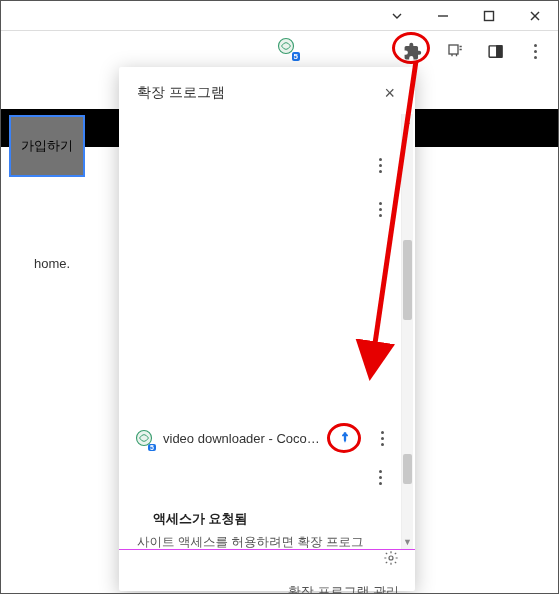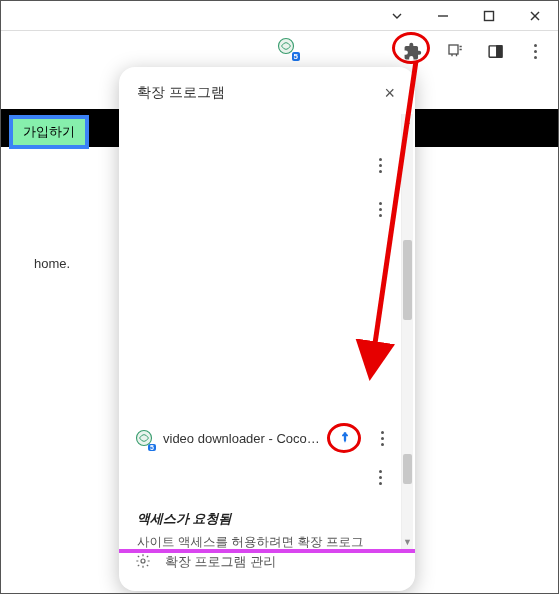--- a/index.html
+++ b/index.html
@@ -96,7 +96,7 @@
     width: 296px;
     height: 524px;
     background: #fff;
-    border-radius: 16px;
+    border-radius: 2px;
     box-shadow: 0 4px 20px rgba(0,0,0,0.25);
     display: flex;
     flex-direction: column;

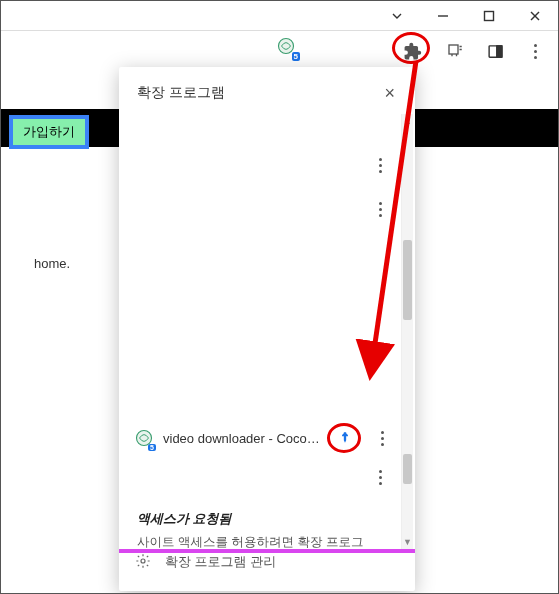--- a/index.html
+++ b/index.html
@@ -77,10 +77,10 @@
   .signup-btn {
     position: absolute;
     left: 8px; top: 114px;
-    background: #86efac; color: #000;
-    padding: 4px 10px;
+    background: #737373; color: #000;
+    padding: 20px 10px;
     font-size: 13px;
-    border: 4px solid #3b82f6;
+    border: 2px solid #3b82f6;
   }
   .hometxt {
     position: absolute;

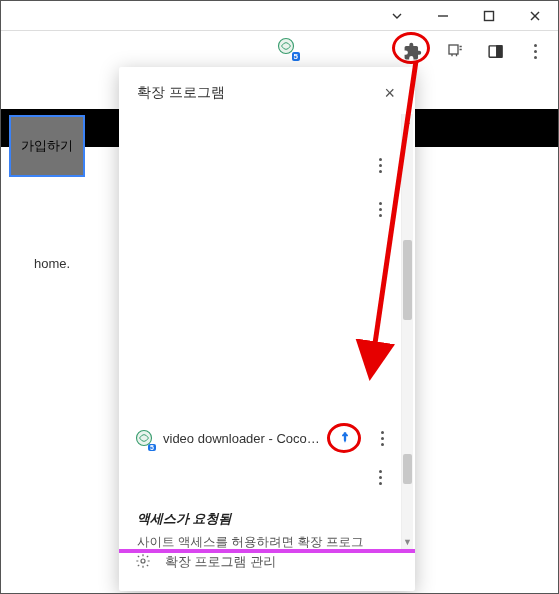--- a/index.html
+++ b/index.html
@@ -165,11 +165,10 @@
   }
 
   .section-title {
-    padding: 8px 18px 2px;
+    padding: 8px 34px 2px;
     font-weight: bold;
     color: #222;
     font-size: 13px;
-    font-style: italic;
   }
   .section-desc {
     padding: 2px 30px 10px 18px;

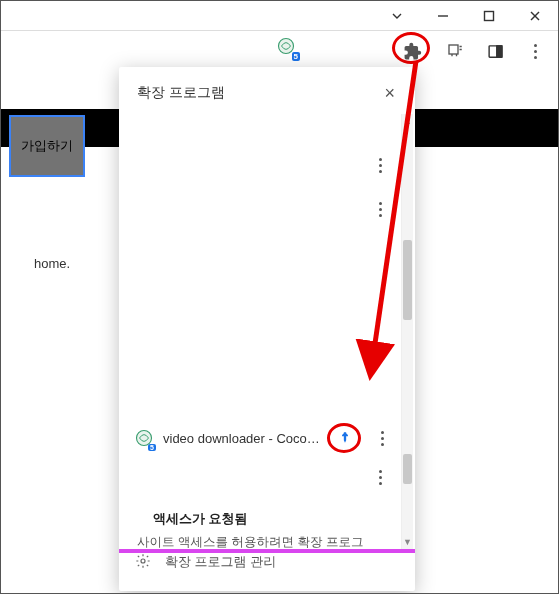--- a/index.html
+++ b/index.html
@@ -186,13 +186,14 @@
   }
 
   .popup-footer {
-    border-top: 4px solid #d946ef;
+    border-top: 1px solid #d946ef;
     height: 42px;
-    display: flex; align-items: flex-start;
+    display: flex; align-items: flex-end;
     padding: 0 16px;
     gap: 14px;
     color: #555;
     font-size: 13px;
+    flex-direction: column;
   }
 
   

